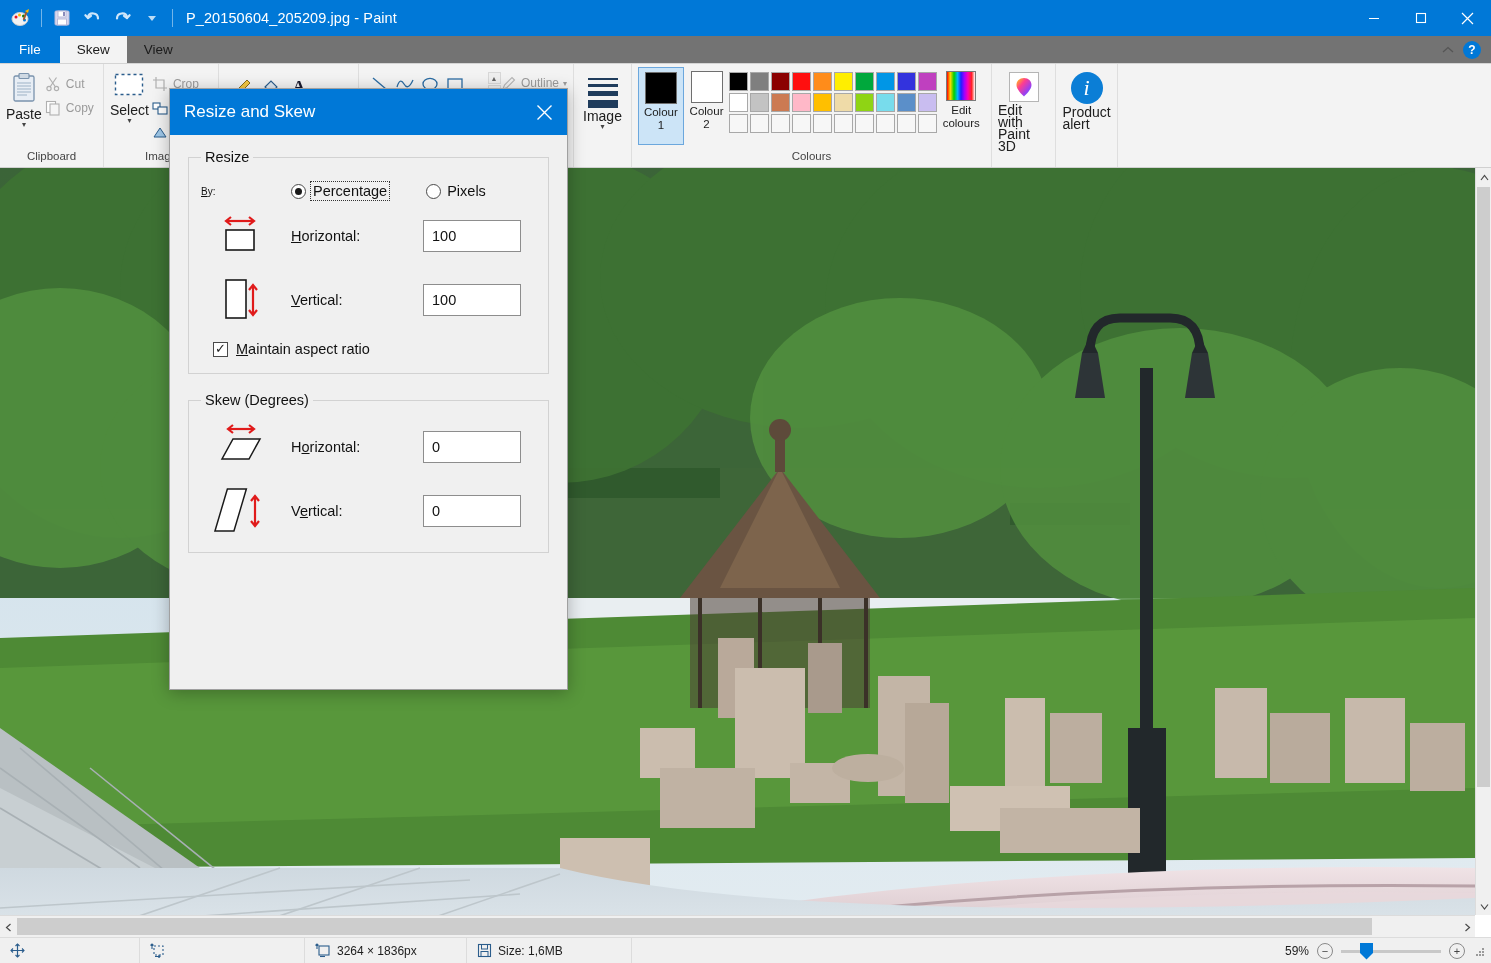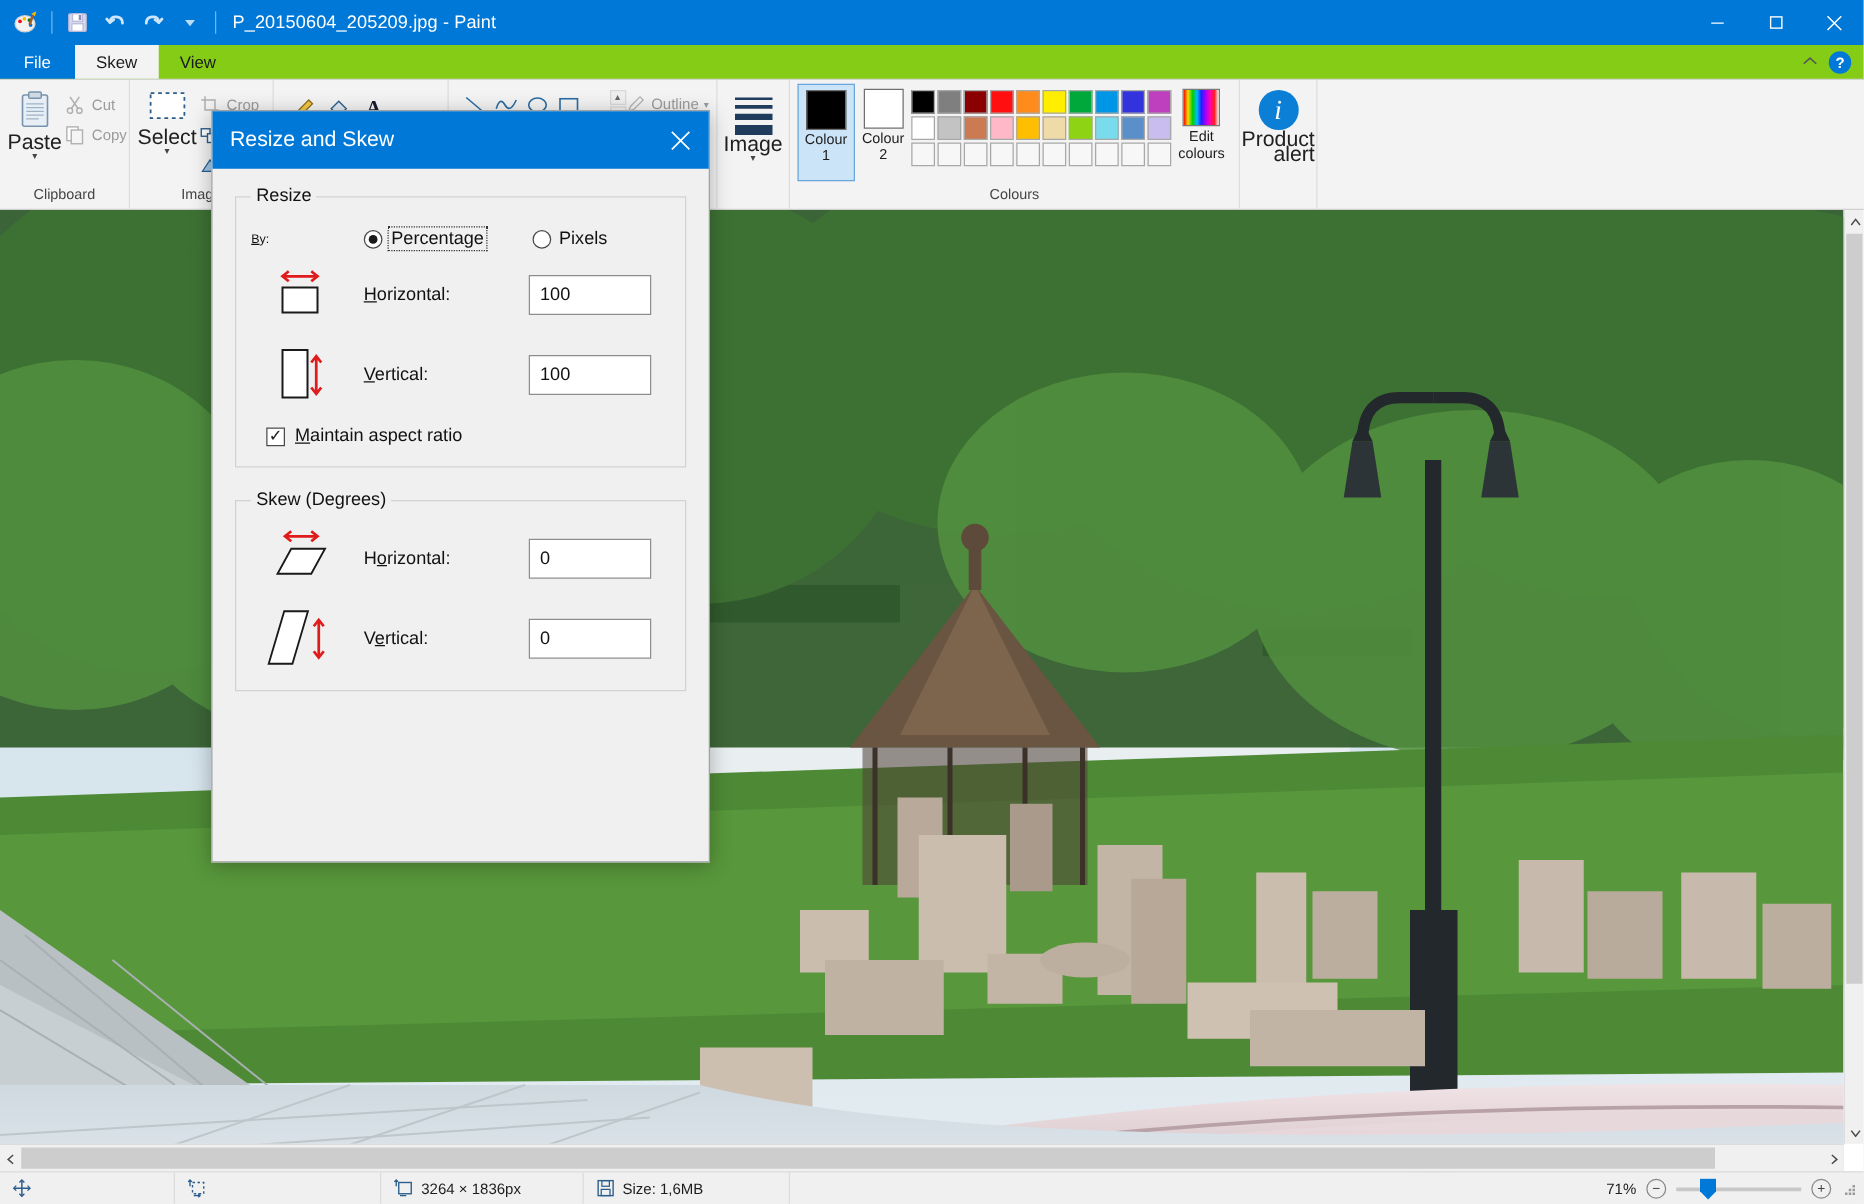--- a/index.html
+++ b/index.html
@@ -50,7 +50,7 @@
   
   .tabstrip {
     height: 28px; flex: 0 0 28px;
-    background: #84cc16;
+    background: #737373;
     display: flex; align-items: stretch;
     border-bottom: 1px solid #d4d4d4;
     position: relative;

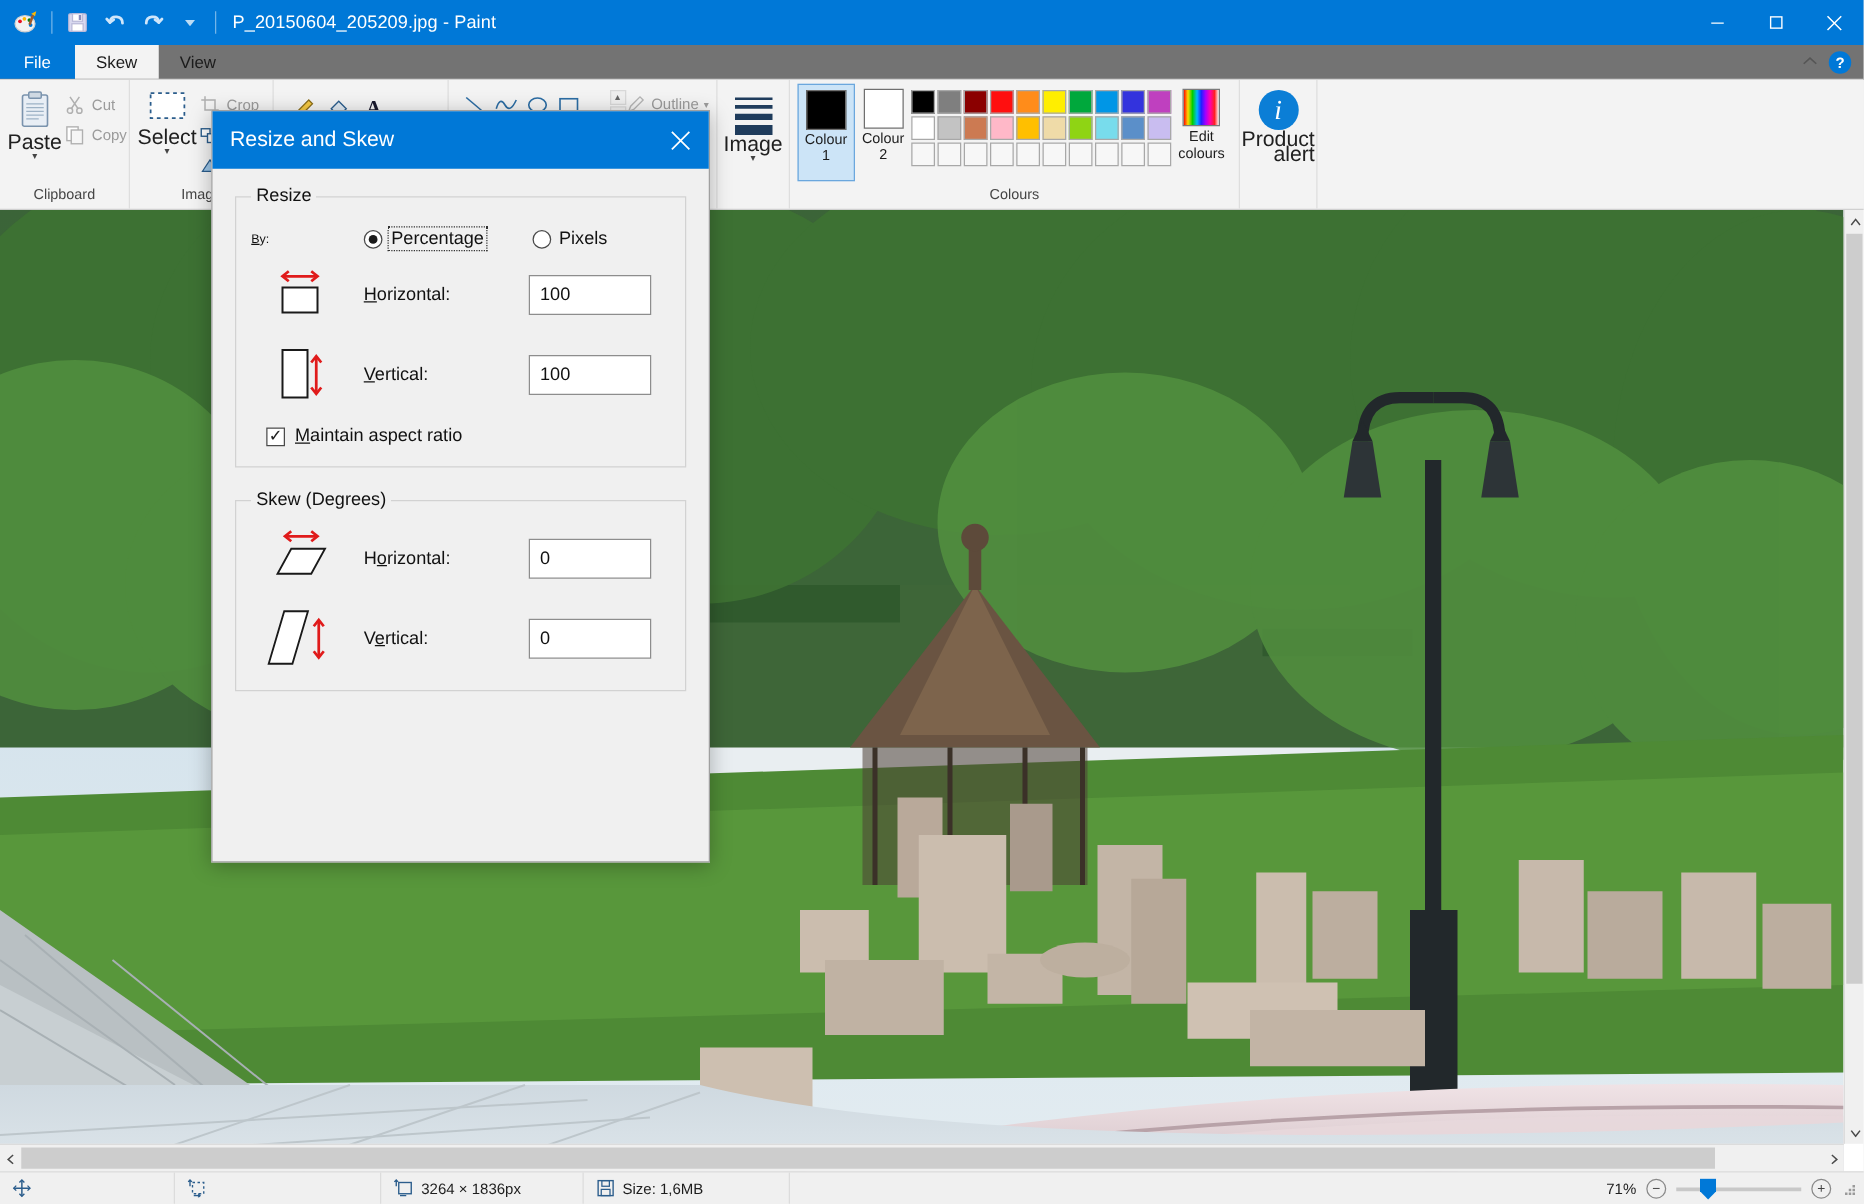--- a/index.html
+++ b/index.html
@@ -102,7 +102,7 @@
     width: 54px; display: flex; flex-direction: column; align-items: center;
     padding-top: 3px; cursor: default;
   }
-  .bigbtn .lbl { font-size: 17px; color: #202020; margin-top: 2px; text-align: right; line-height: 12px;}
+  .bigbtn .lbl { font-size: 14px; color: #202020; margin-top: 2px; text-align: left; line-height: 12px;}
   .bigbtn .caret { font-size: 8px; color: #444; line-height: 8px; margin-top: 1px;}
   .smallcol { display: flex; flex-direction: column; gap: 2px; padding-top: 4px;}
   .smallbtn {

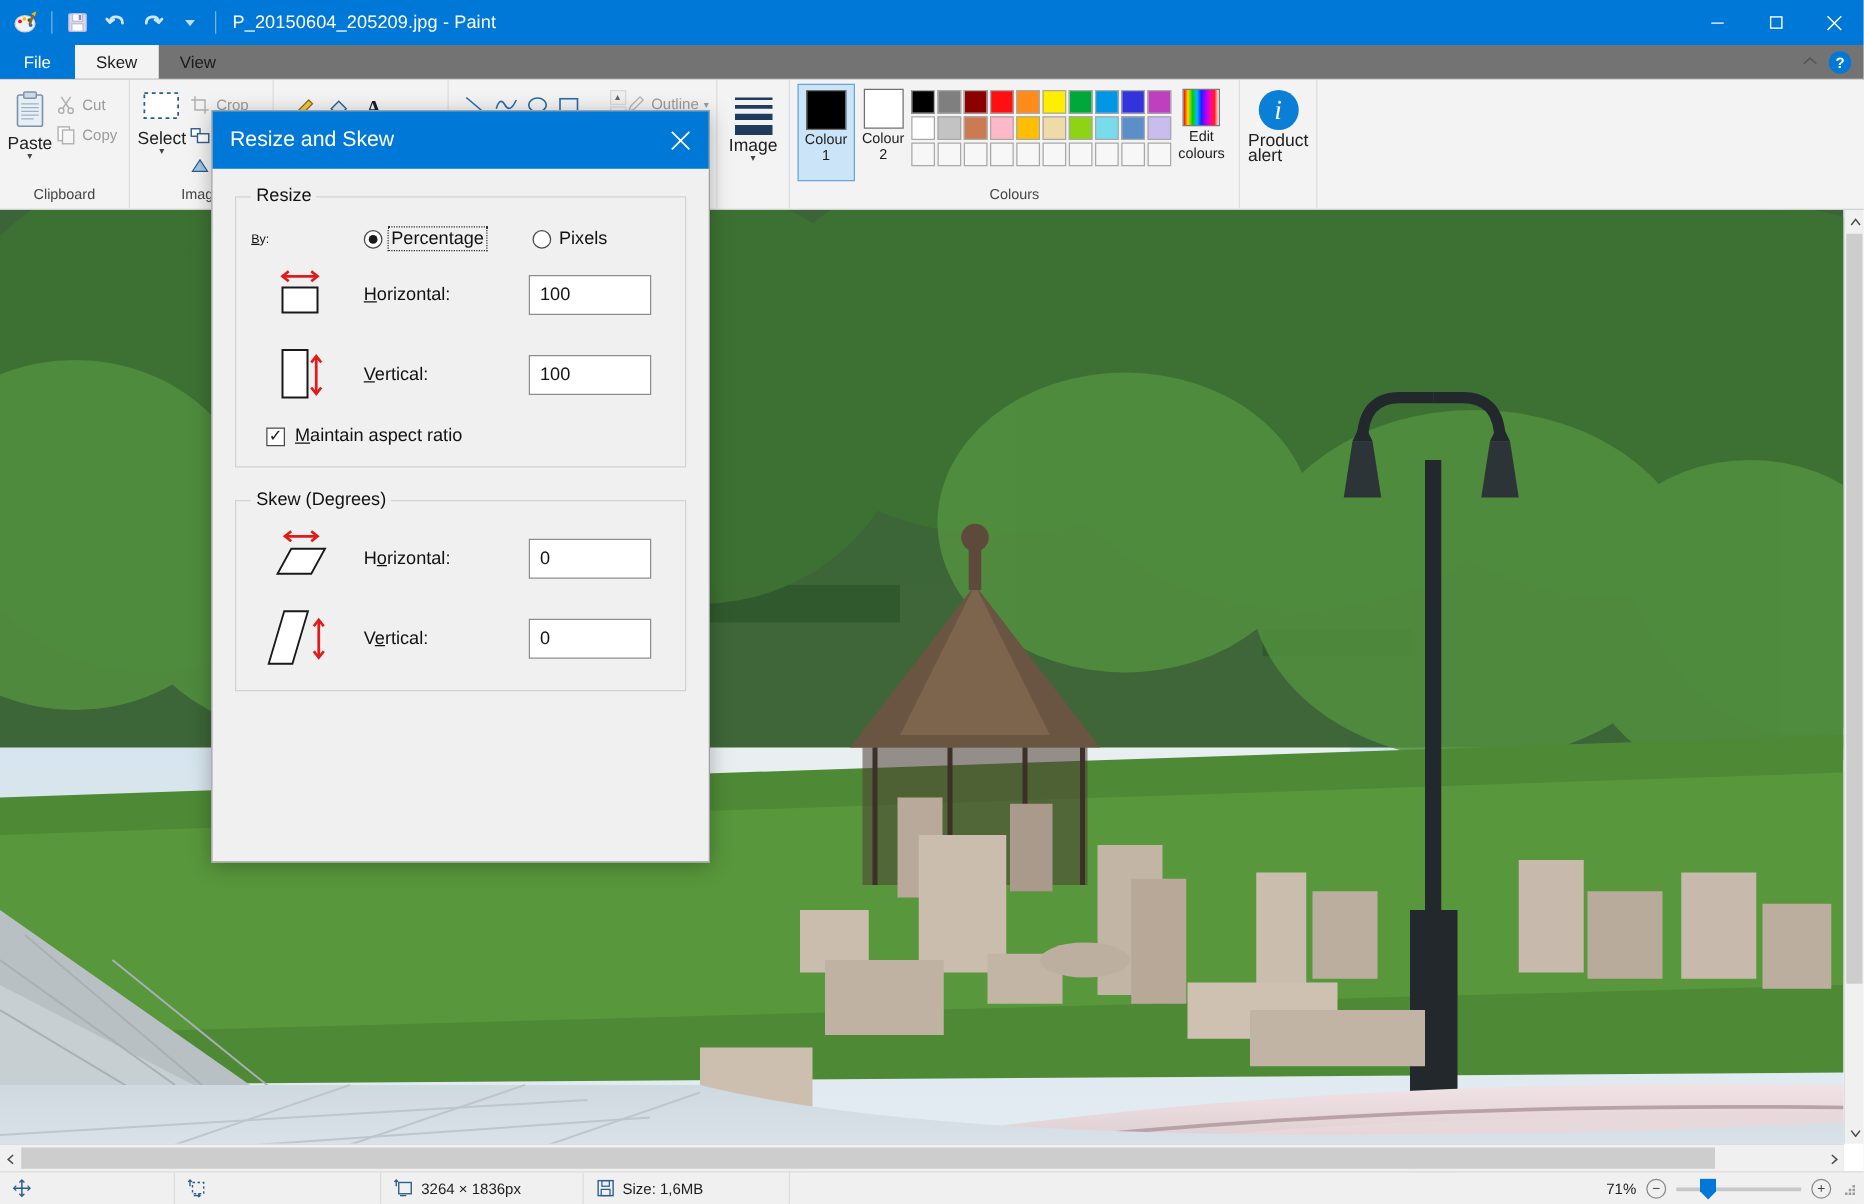--- a/index.html
+++ b/index.html
@@ -650,6 +650,30 @@
       <div class="rgroup-label">Colours</div>
     </div>
 
+    <div class="rgroup" style="width:64px;border-right:1px solid #dedede;">
+      <div class="rgroup-body" style="justify-content:center;">
+        <div class="bigbtn" style="width:58px;">
+          <div class="p3d-icon">
+            <svg width="22" height="22" viewBox="0 0 22 22">
+              <defs>
+                <linearGradient id="p3g" x1="0" y1="0" x2="1" y2="1">
+                  <stop offset="0%" stop-color="#ffd400"></stop>
+                  <stop offset="35%" stop-color="#ff3d8f"></stop>
+                  <stop offset="70%" stop-color="#9b3ff0"></stop>
+                  <stop offset="100%" stop-color="#3a7bff"></stop>
+                </linearGradient>
+              </defs>
+              <path d="M11 2 C15.5 2 18.5 5 18.5 9 C18.5 13.5 13 18.5 11 20.5 C9 18.5 3.5 13.5 3.5 9 C3.5 5 6.5 2 11 2 Z" fill="url(#p3g)"></path>
+            </svg>
+          </div>
+          <div class="lbl">
+            <span>Edit with</span><br>
+            <span>Paint 3D</span>
+          </div>
+        </div>
+      </div>
+      <div class="rgroup-label"></div>
+    </div>
 
     <div class="rgroup" style="width:62px;">
       <div class="rgroup-body" style="justify-content:center;">

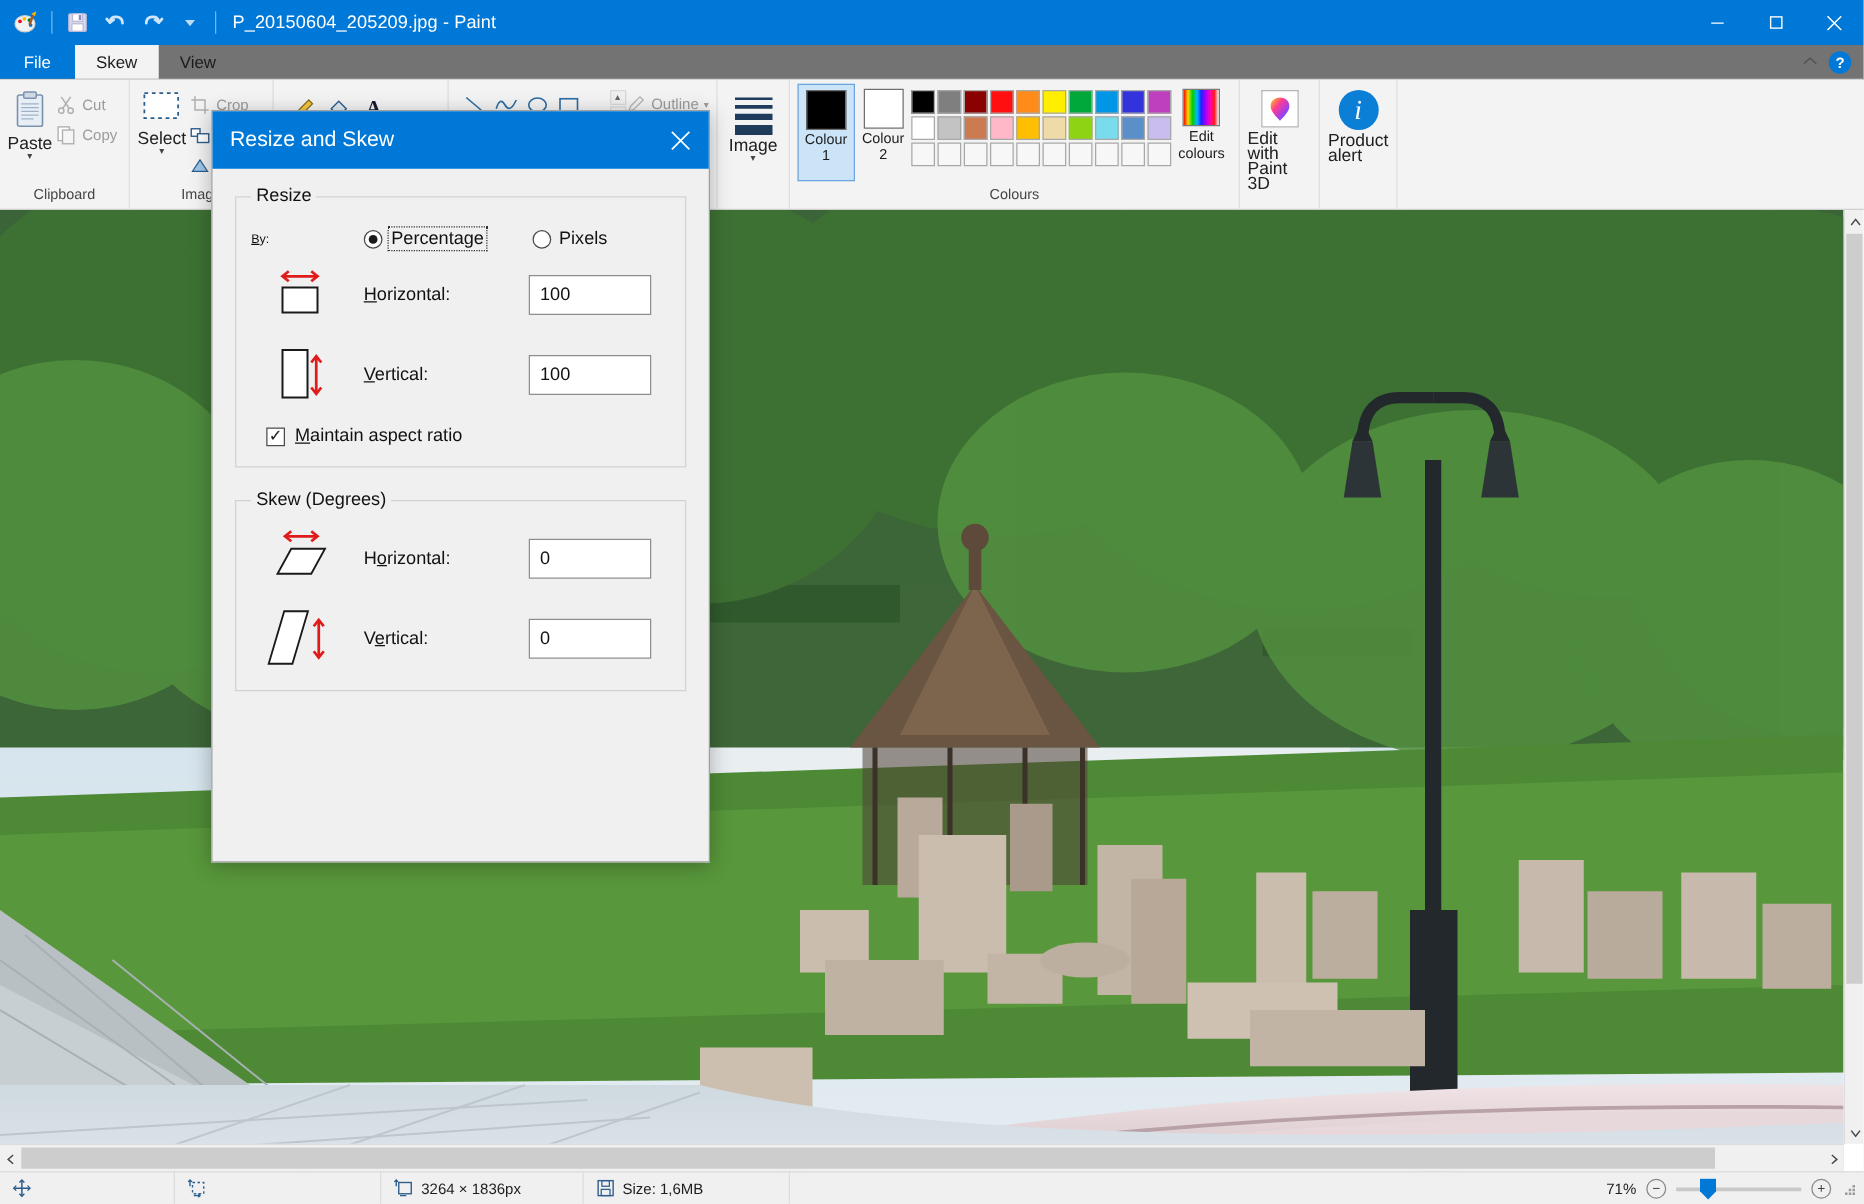--- a/index.html
+++ b/index.html
@@ -863,7 +863,7 @@
     <div class="scell" style="flex:1;border-right:none;"></div>
 
     <div class="zoomzone">
-      <span>71%</span>
+      <span>59%</span>
       <div class="zbtn">−</div>
       <div class="ztrack">
         <div class="zthumb"></div>

